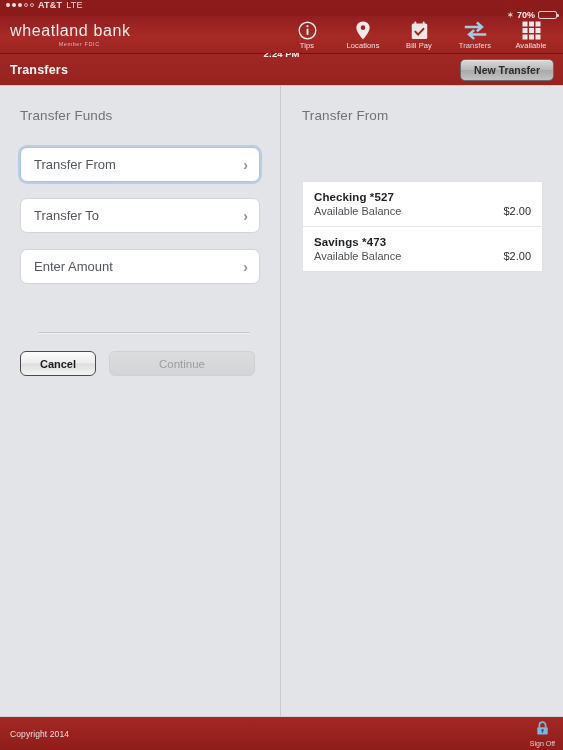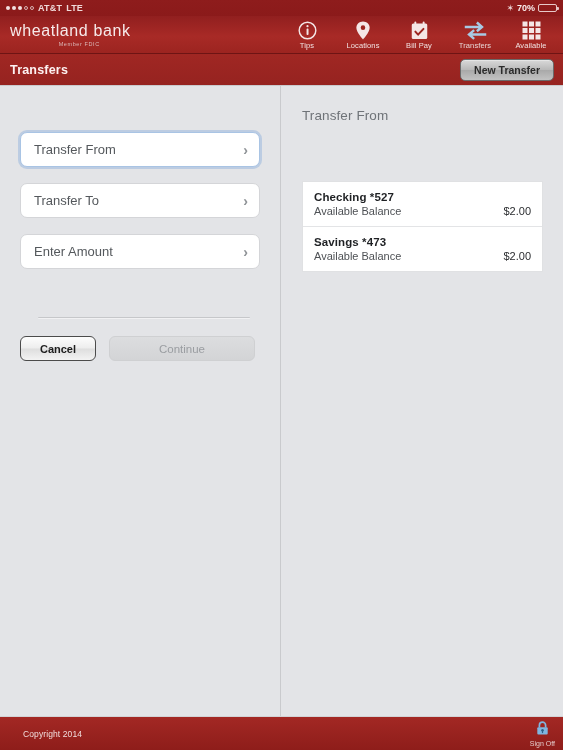--- a/index.html
+++ b/index.html
@@ -15,11 +15,12 @@
   .statusbar {
     height: 16px;
     background: linear-gradient(to bottom, #8e1c1c 0%, #8b1a1a 100%);
-    display: flex; align-items: center;
+    display: flex; 
     padding: 0 6px;
     color: #f0dada;
     font-size: 9px;
     position: relative;
+    flex-direction: column;
   }
   .sb-left { display: flex; align-items: center; gap: 4px; }
   .dots { display: flex; align-items: center; gap: 2px; }

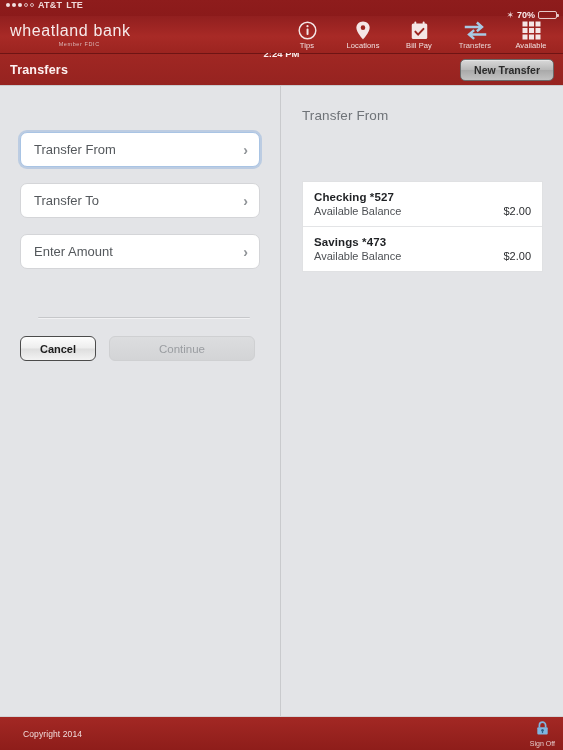--- a/index.html
+++ b/index.html
@@ -27,7 +27,7 @@
   .dot { width: 4px; height: 4px; border-radius: 50%; background: #f2e0e0; }
   .dot.hollow { background: transparent; border: 1px solid #d8b4b4; width: 4px; height: 4px; }
   .sb-carrier { font-size: 9px; font-weight: bold; letter-spacing: .2px; }
-  .sb-net { font-size: 9px; letter-spacing: .2px; font-weight: bold; }
+  .sb-net { font-size: 9px; letter-spacing: .2px; }
   .sb-time {
     position: absolute; left: 0; right: 0; text-align: center;
     font-size: 9.5px; font-weight: bold; color: #fbeeee; margin-top: 48px;

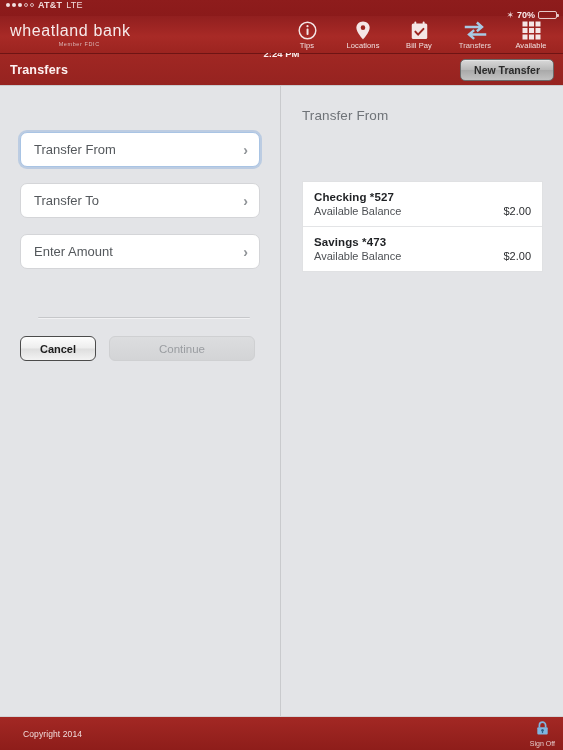--- a/index.html
+++ b/index.html
@@ -320,6 +320,7 @@
 <div class="content">
 
   <div class="panel-left">
+    <div class="panel-title">Transfer Funds</div>
 
     <div class="fields">
       <div class="field focused">

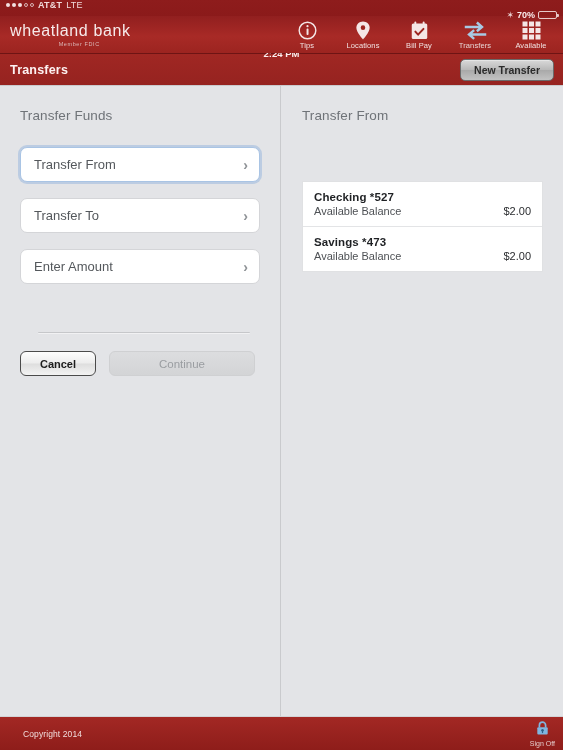--- a/index.html
+++ b/index.html
@@ -206,7 +206,7 @@
     background: linear-gradient(to bottom, #a32824 0%, #8e1d1a 100%);
     border-top: 1px solid #d2d3d6;
     display: flex; align-items: center;
-    padding: 0 8px 0 23px;
+    padding: 0 8px 0 10px;
   }
   .copyright {
     font-size: 8.5px; color: #f0dcdc; letter-spacing: .1px;

